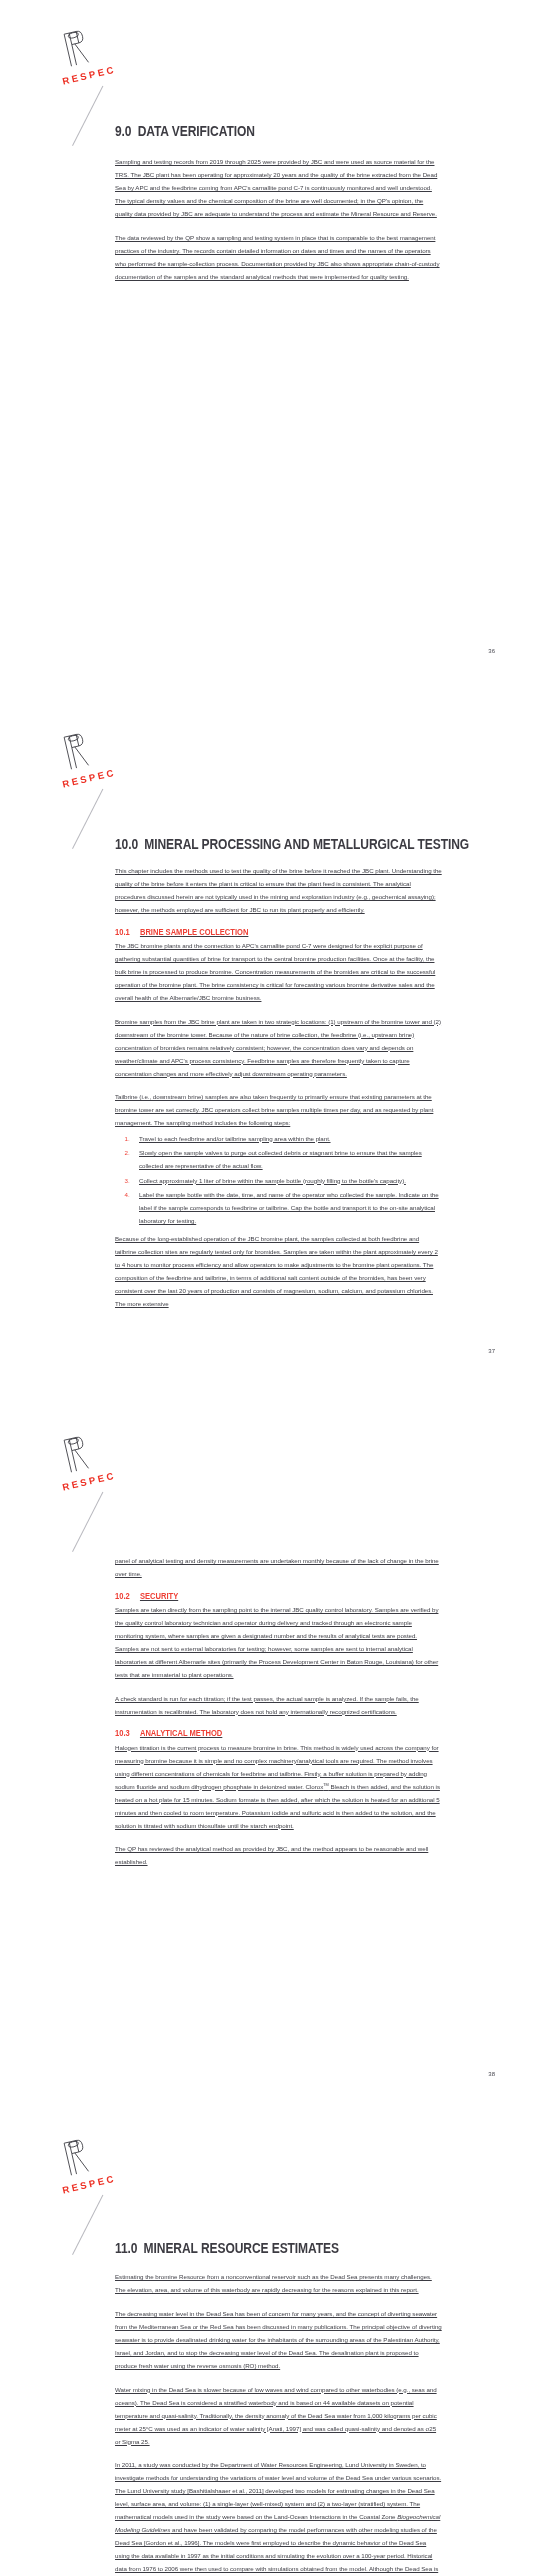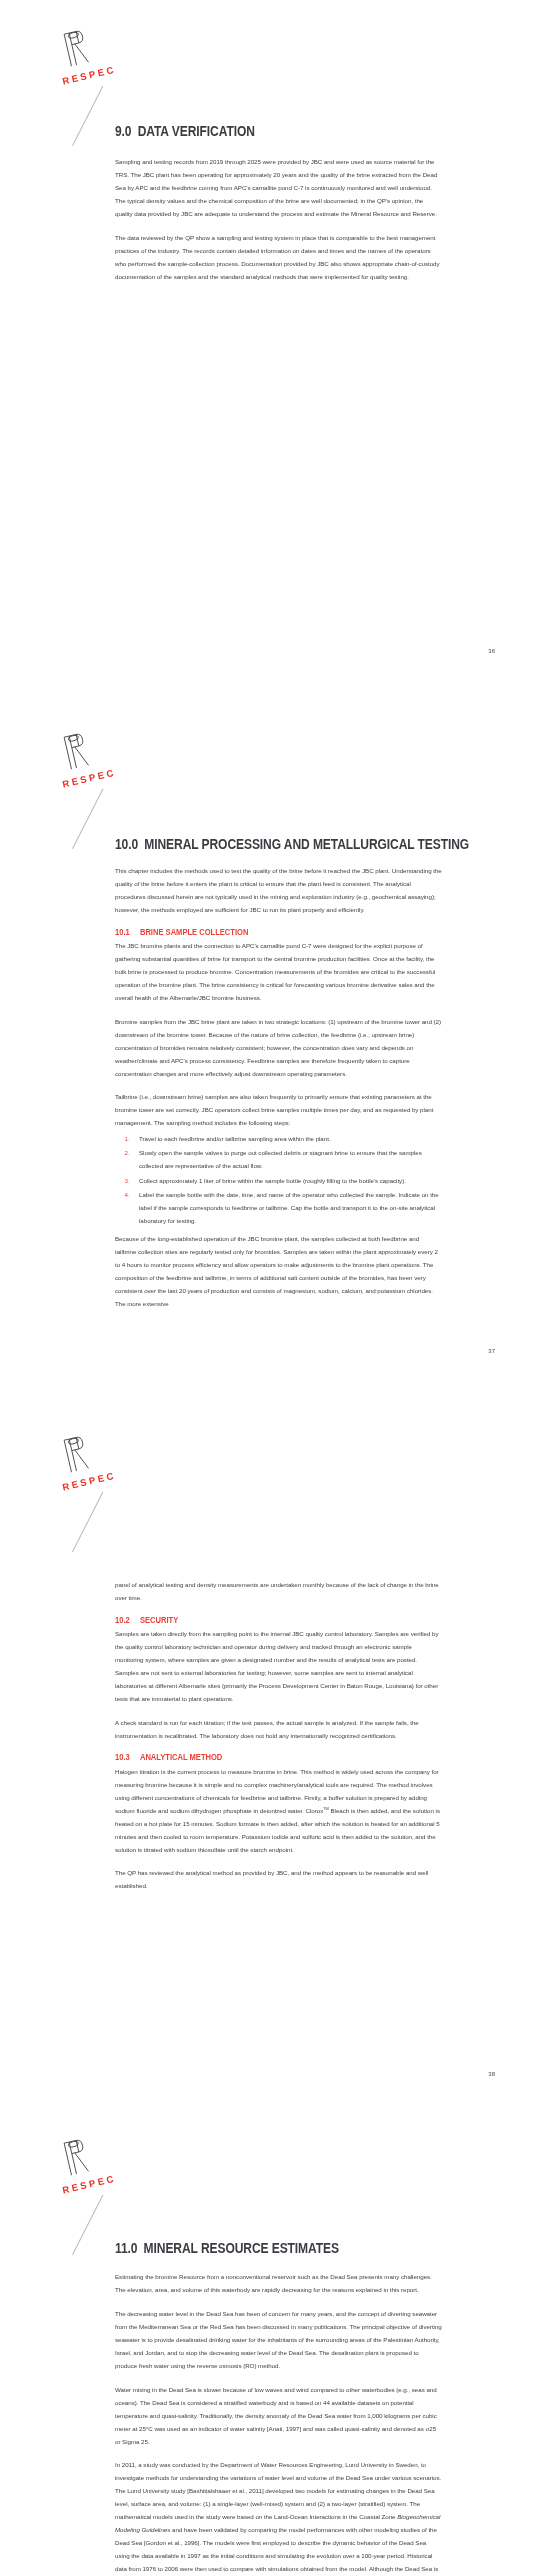--- a/index.html
+++ b/index.html
@@ -99,6 +99,7 @@
     position: absolute;
     left: 115px;
     width: 327px;
+    text-decoration: underline;
   }
   p.body {
     margin: 0 0 10.8px 0;

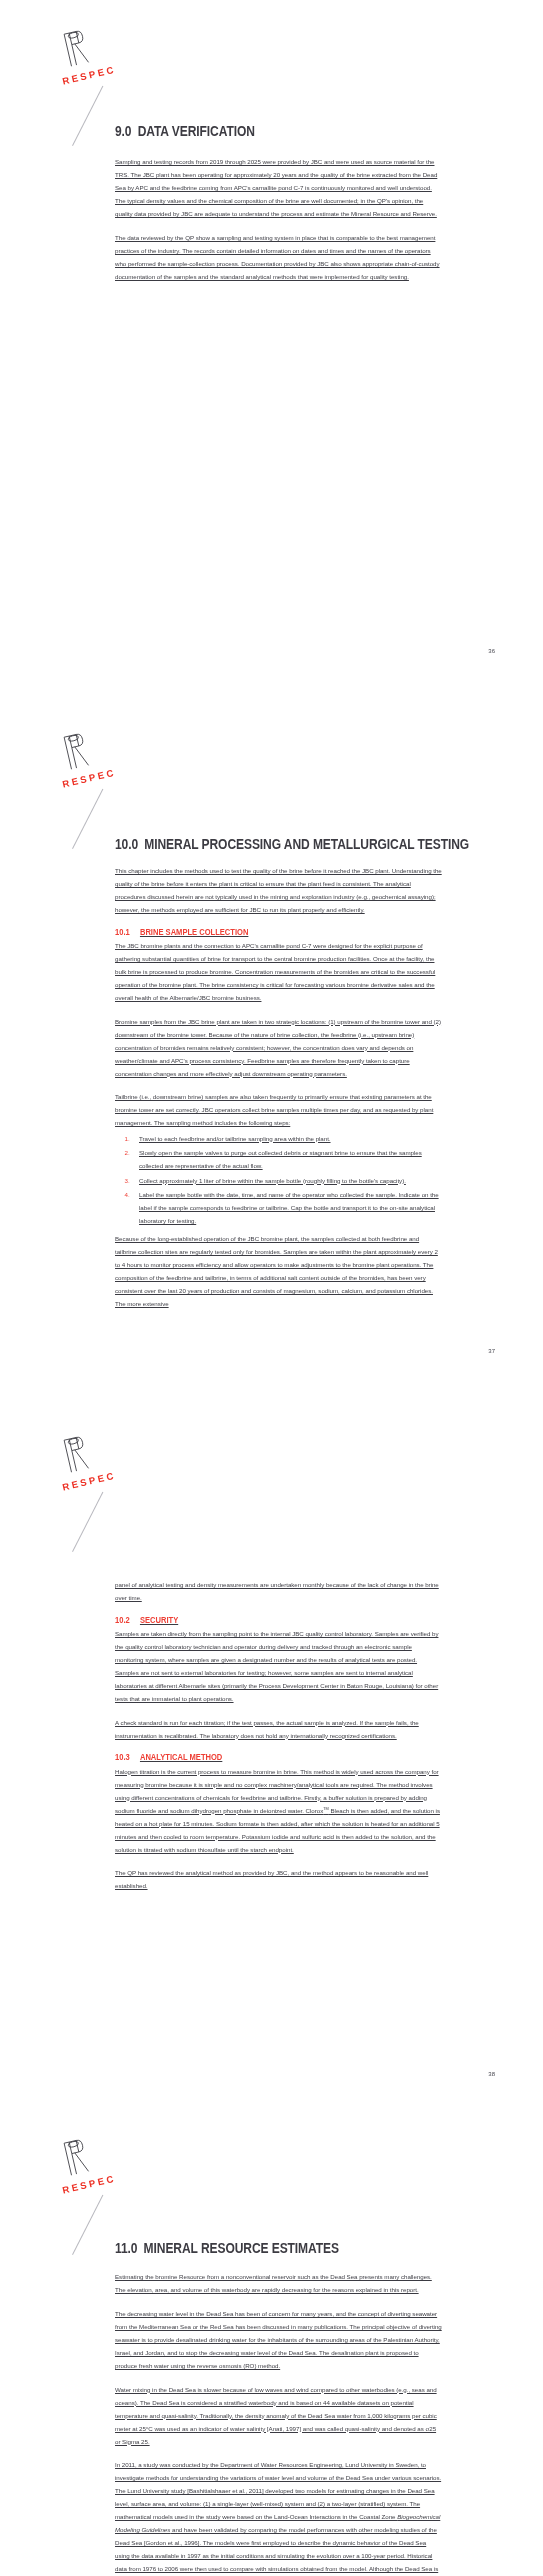--- a/index.html
+++ b/index.html
@@ -241,7 +241,7 @@
       <div class="logo-rule"></div>
     </div>
 
-    <div class="content" style="top:172px;">
+    <div class="content" style="top:148px;">
       <p class="body">panel of analytical testing and density measurements are undertaken monthly because of the lack of change in the brine over time.</p>
 
       <h2 class="sub-title">

